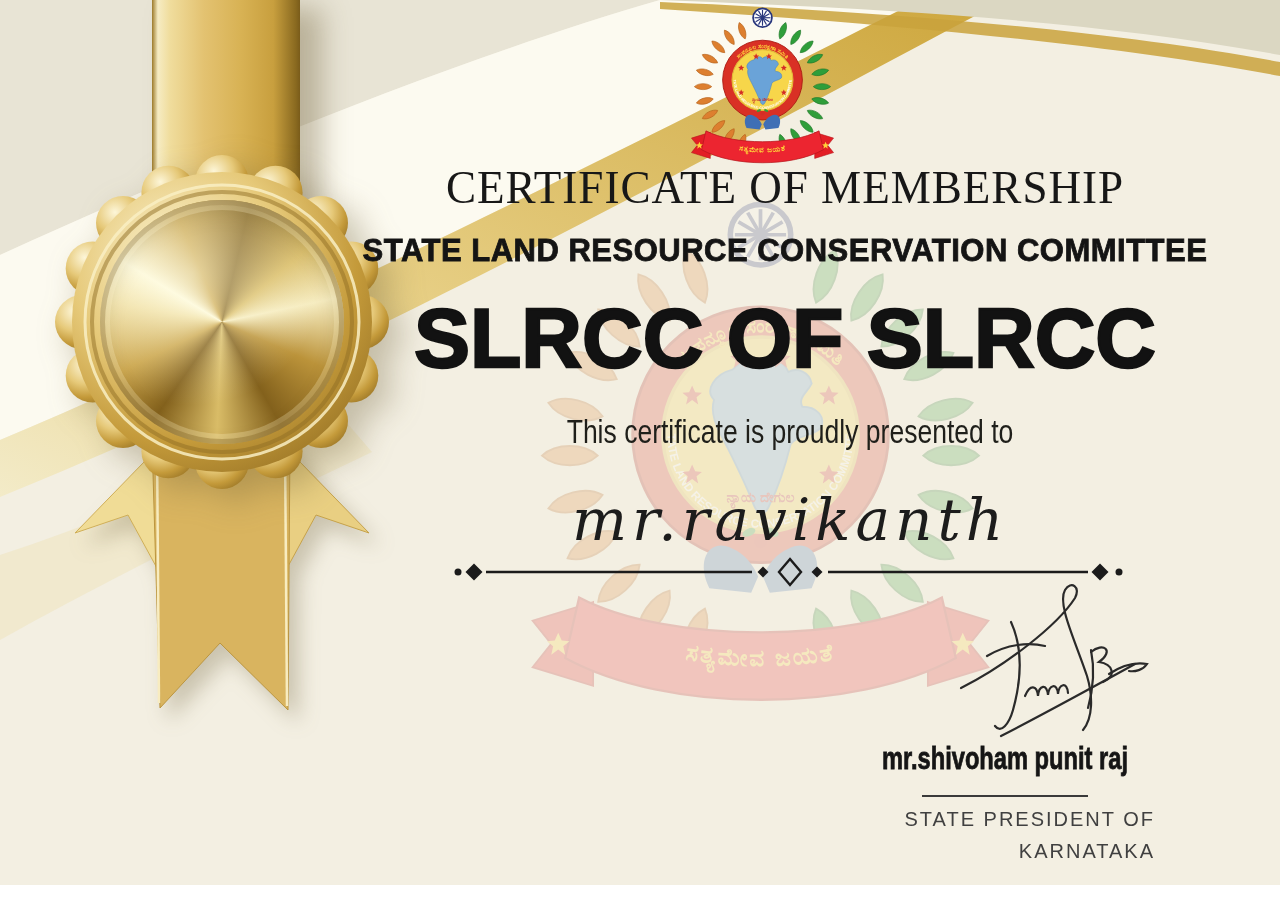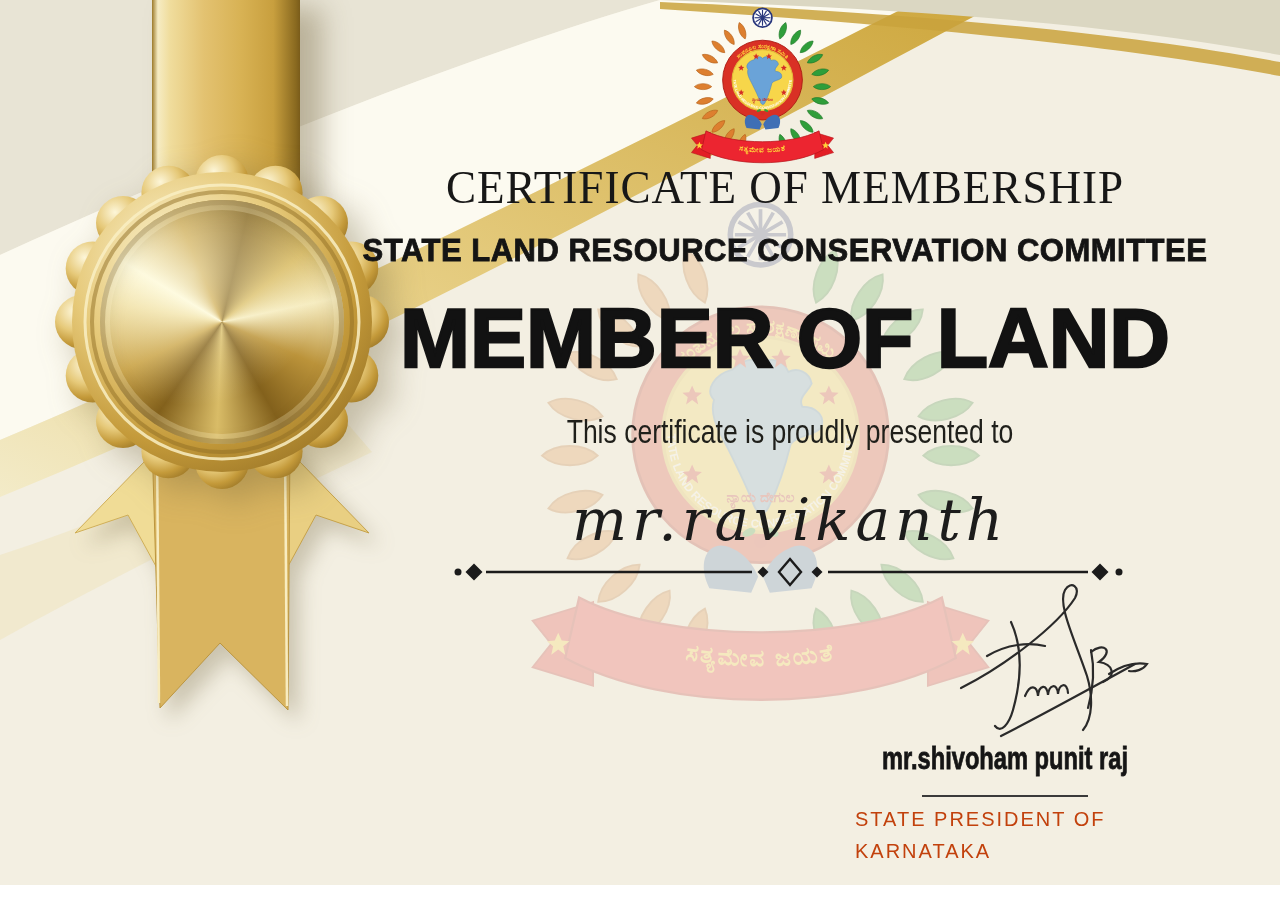--- a/index.html
+++ b/index.html
@@ -219,7 +219,7 @@
 
   <div class="abs title">CERTIFICATE OF MEMBERSHIP</div>
   <div class="abs org">STATE LAND RESOURCE CONSERVATION COMMITTEE</div>
-  <div class="abs heading">MEMBER OF LAND</div>
+  <div class="abs heading">SLRCC OF SLRCC</div>
   <div class="abs presented">This certificate is proudly presented to</div>
   <div class="abs recipient">mr.ravikanth</div>
 

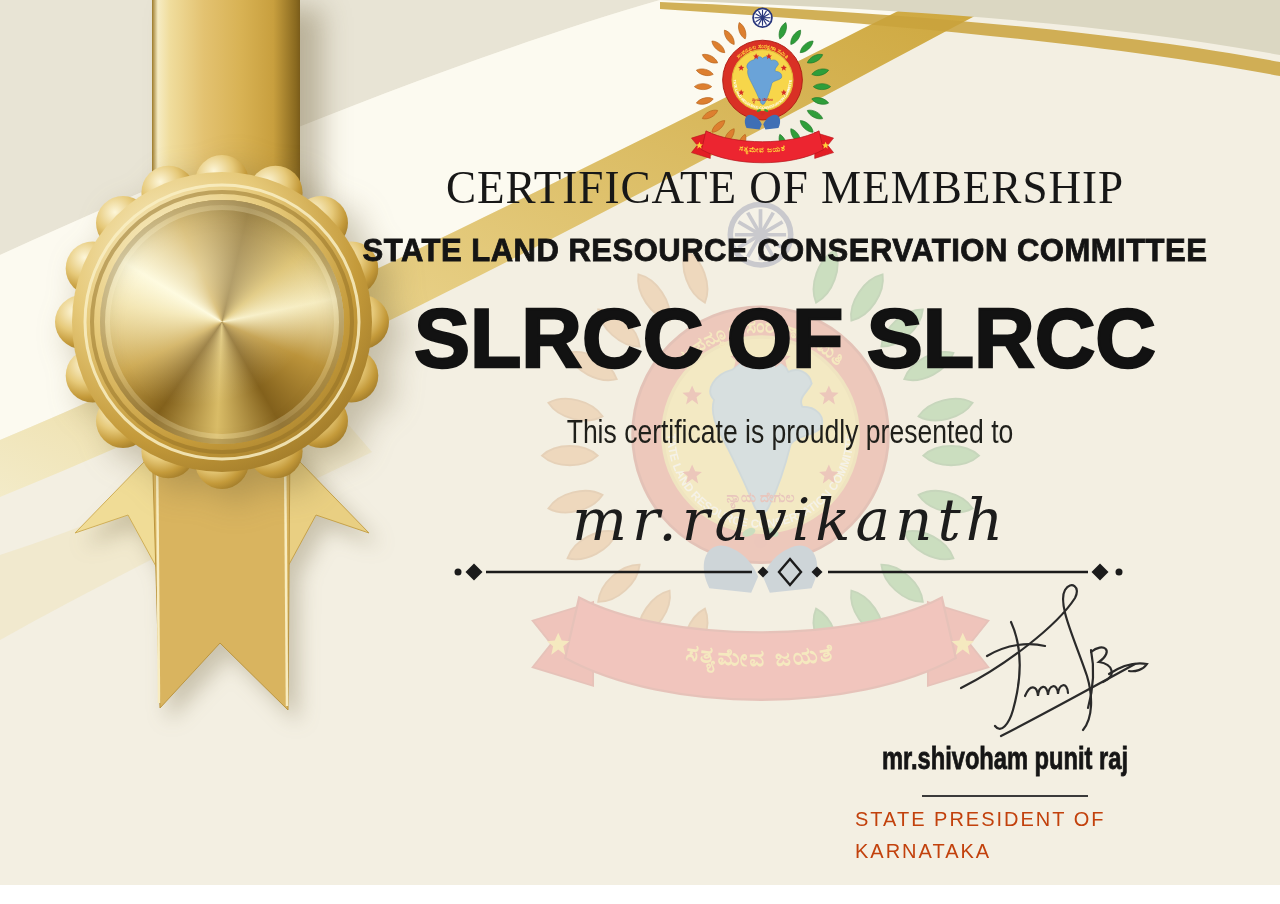--- a/index.html
+++ b/index.html
@@ -50,8 +50,8 @@
     font-weight:700;font-size:32px;color:#151515;transform:scaleX(.74);
     -webkit-text-stroke:.8px #151515;white-space:nowrap;}
   .sig-rule{left:922px;top:795px;width:166px;height:2px;background:#3a3a3a;}
-  .desig{left:855px;width:300px;text-align:left;font-size:20px;
-    letter-spacing:2px;color:#c2410c;}
+  .desig{left:855px;width:300px;text-align:right;font-size:20px;
+    letter-spacing:2px;color:#404040;}
   .desig1{top:808px;} .desig2{top:840px;}
 </style>
 </head>

